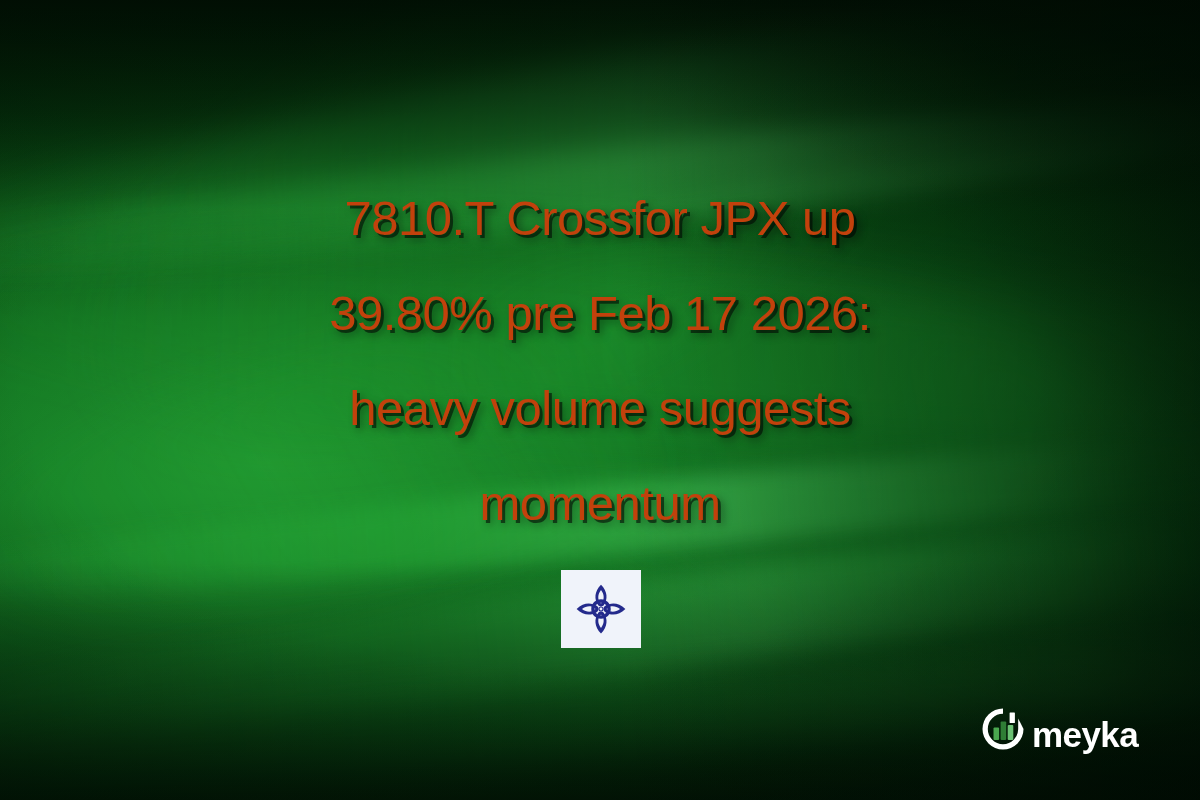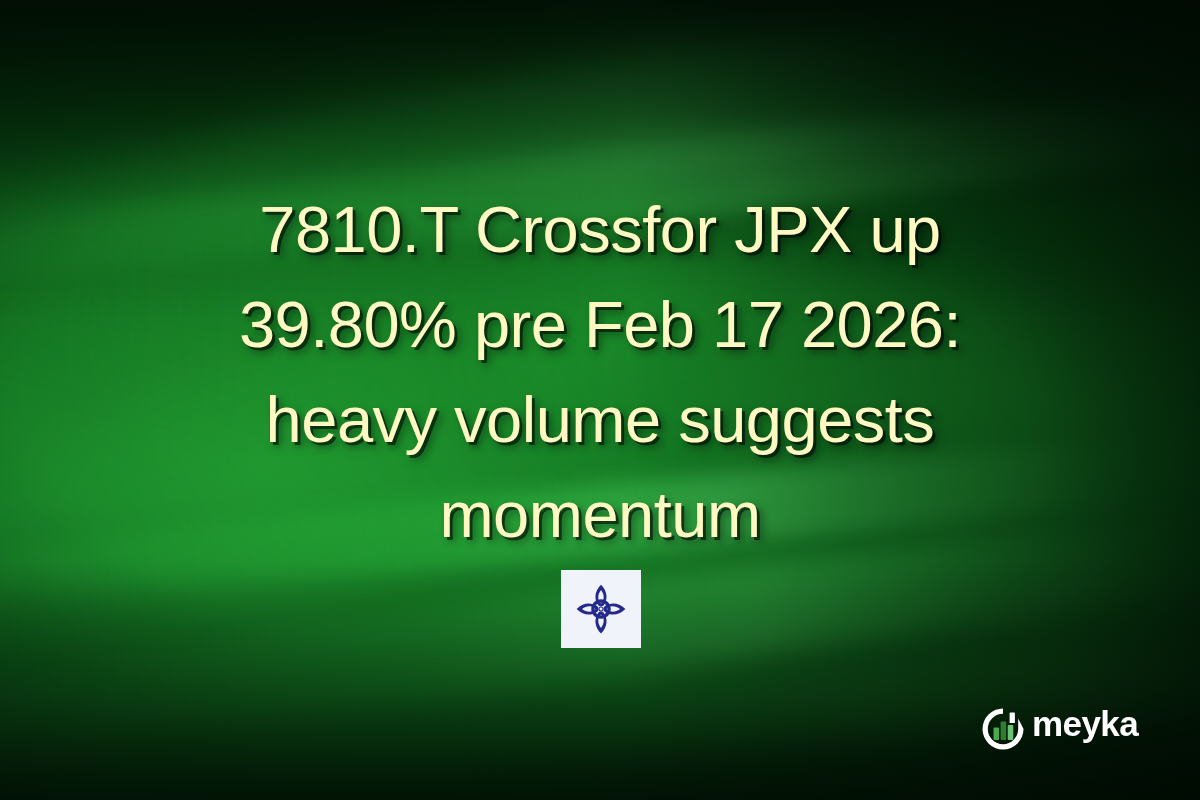--- a/index.html
+++ b/index.html
@@ -144,10 +144,10 @@
     right: 0;
     top: 138px;
     text-align: center;
-    color: #fef9c3;
+    color: #c2410c;
     font-family: "Liberation Sans", sans-serif;
     font-weight: 400;
-    font-size: 65px;
+    font-size: 49px;
     line-height: 95px;
     letter-spacing: -0.5px;
     padding: 0 120px;

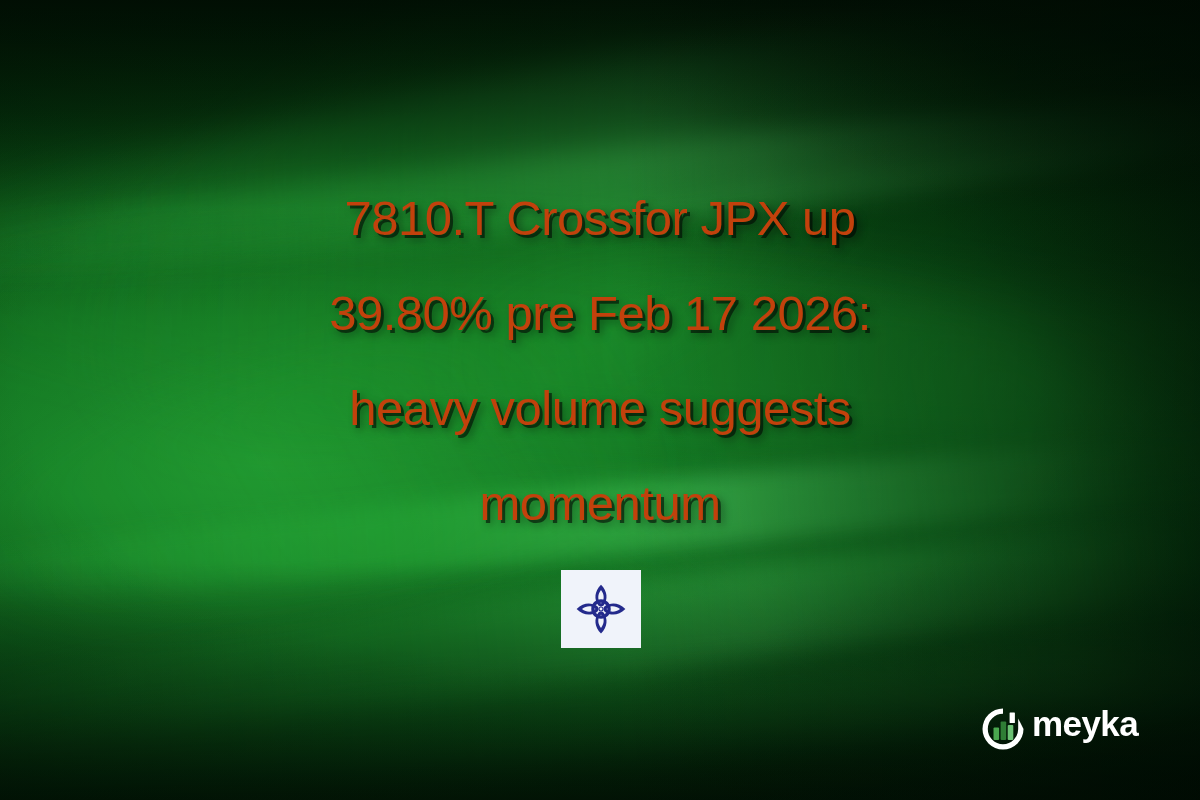--- a/index.html
+++ b/index.html
@@ -173,7 +173,7 @@
     right: 62px;
     bottom: 48px;
     display: flex;
-    align-items: flex-start;
+    align-items: flex-end;
     gap: 12px;
   }
   .brand-mark {

